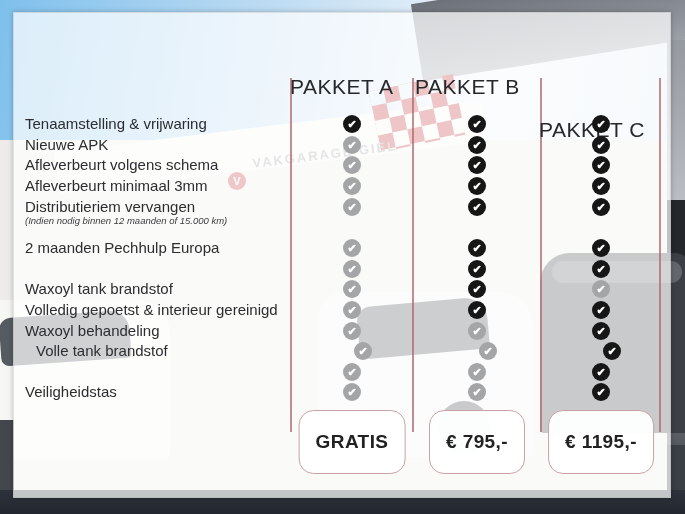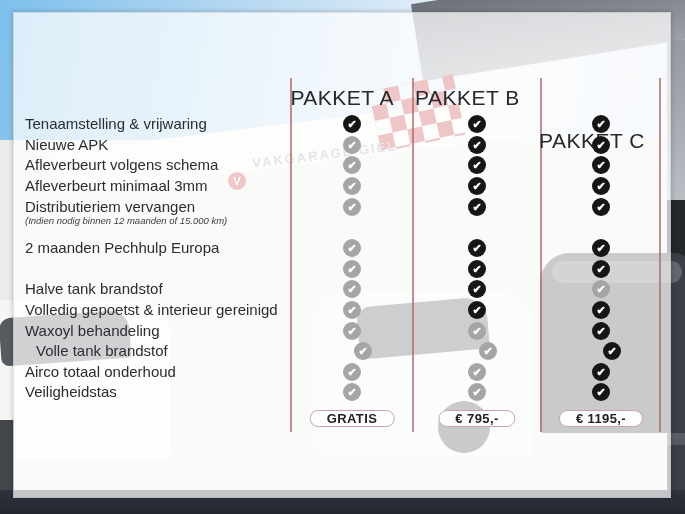--- a/index.html
+++ b/index.html
@@ -57,7 +57,7 @@
   
   .vline{position:absolute;top:78px;height:354px;width:2px;
     background:var(--separator,#b2676b);opacity:0.75;}
-  .col-header{position:absolute;top:86px;width:104px;text-align:right;
+  .col-header{position:absolute;top:75px;width:104px;text-align:left;
     font-size:21px;color:#26282a;letter-spacing:0.5px;white-space:nowrap;}
   .row{position:absolute;left:0;height:20px;width:685px;}
   .row-label{position:absolute;left:25px;top:1px;font-size:15px;color:#2b2d30;white-space:nowrap;}

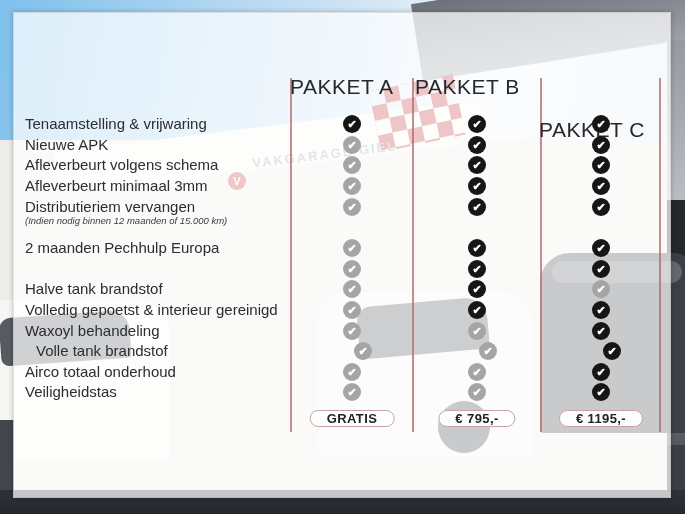--- a/index.html
+++ b/index.html
@@ -155,7 +155,7 @@
         <span class="check included" style="left: 592px;">✔</span>
       </div>
       <div class="row" style="top: 279px;">
-        <span class="row-label">Halve tank brandstof</span>
+        <span class="row-label">Waxoyl tank brandstof</span>
         <span class="check excluded" style="left: 343px;">✔</span>
         <span class="check included" style="left: 468px;">✔</span>
         <span class="check excluded" style="left: 592px;">✔</span>

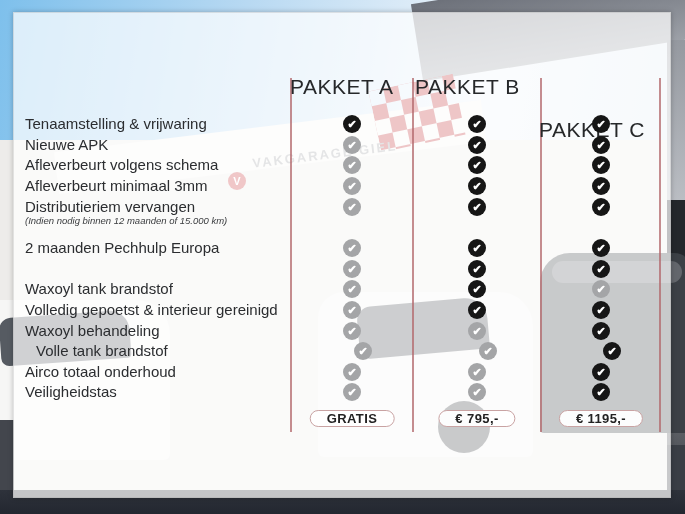--- a/index.html
+++ b/index.html
@@ -179,7 +179,6 @@
         <span class="check included" style="left: 592px;">✔</span>
       </div>
       <div class="row" style="top: 362px;">
-        <span class="row-label">Airco totaal onderhoud</span>
         <span class="check excluded" style="left: 343px;">✔</span>
         <span class="check excluded" style="left: 468px;">✔</span>
         <span class="check included" style="left: 592px;">✔</span>

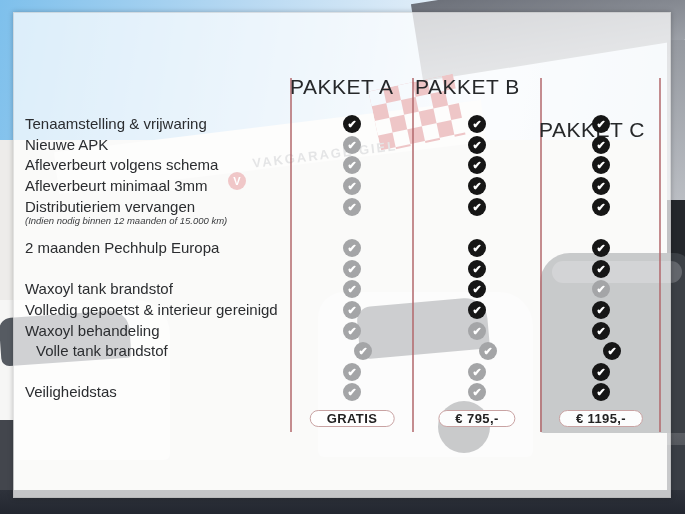--- a/index.html
+++ b/index.html
@@ -68,8 +68,8 @@
   .check.included{background:var(--check-included,#161616);}
   .check.excluded{background:var(--check-excluded,#a4a5a7);}
   .price-pill{position:absolute;top:410px;transform:translateX(-50%);
-    padding:0 16px;border:1.5px solid var(--price-border,#c9a3a3);border-radius:15px;
-    background:rgba(255,255,255,0.95);font-size:13px;font-weight:bold;color:#222;
+    padding:20px 16px;border:1.5px solid var(--price-border,#c9a3a3);border-radius:15px;
+    background:rgba(255,255,255,0.95);font-size:19px;font-weight:bold;color:#222;
     letter-spacing:0.4px;white-space:nowrap;cursor:pointer;}
 </style>
 </head>

